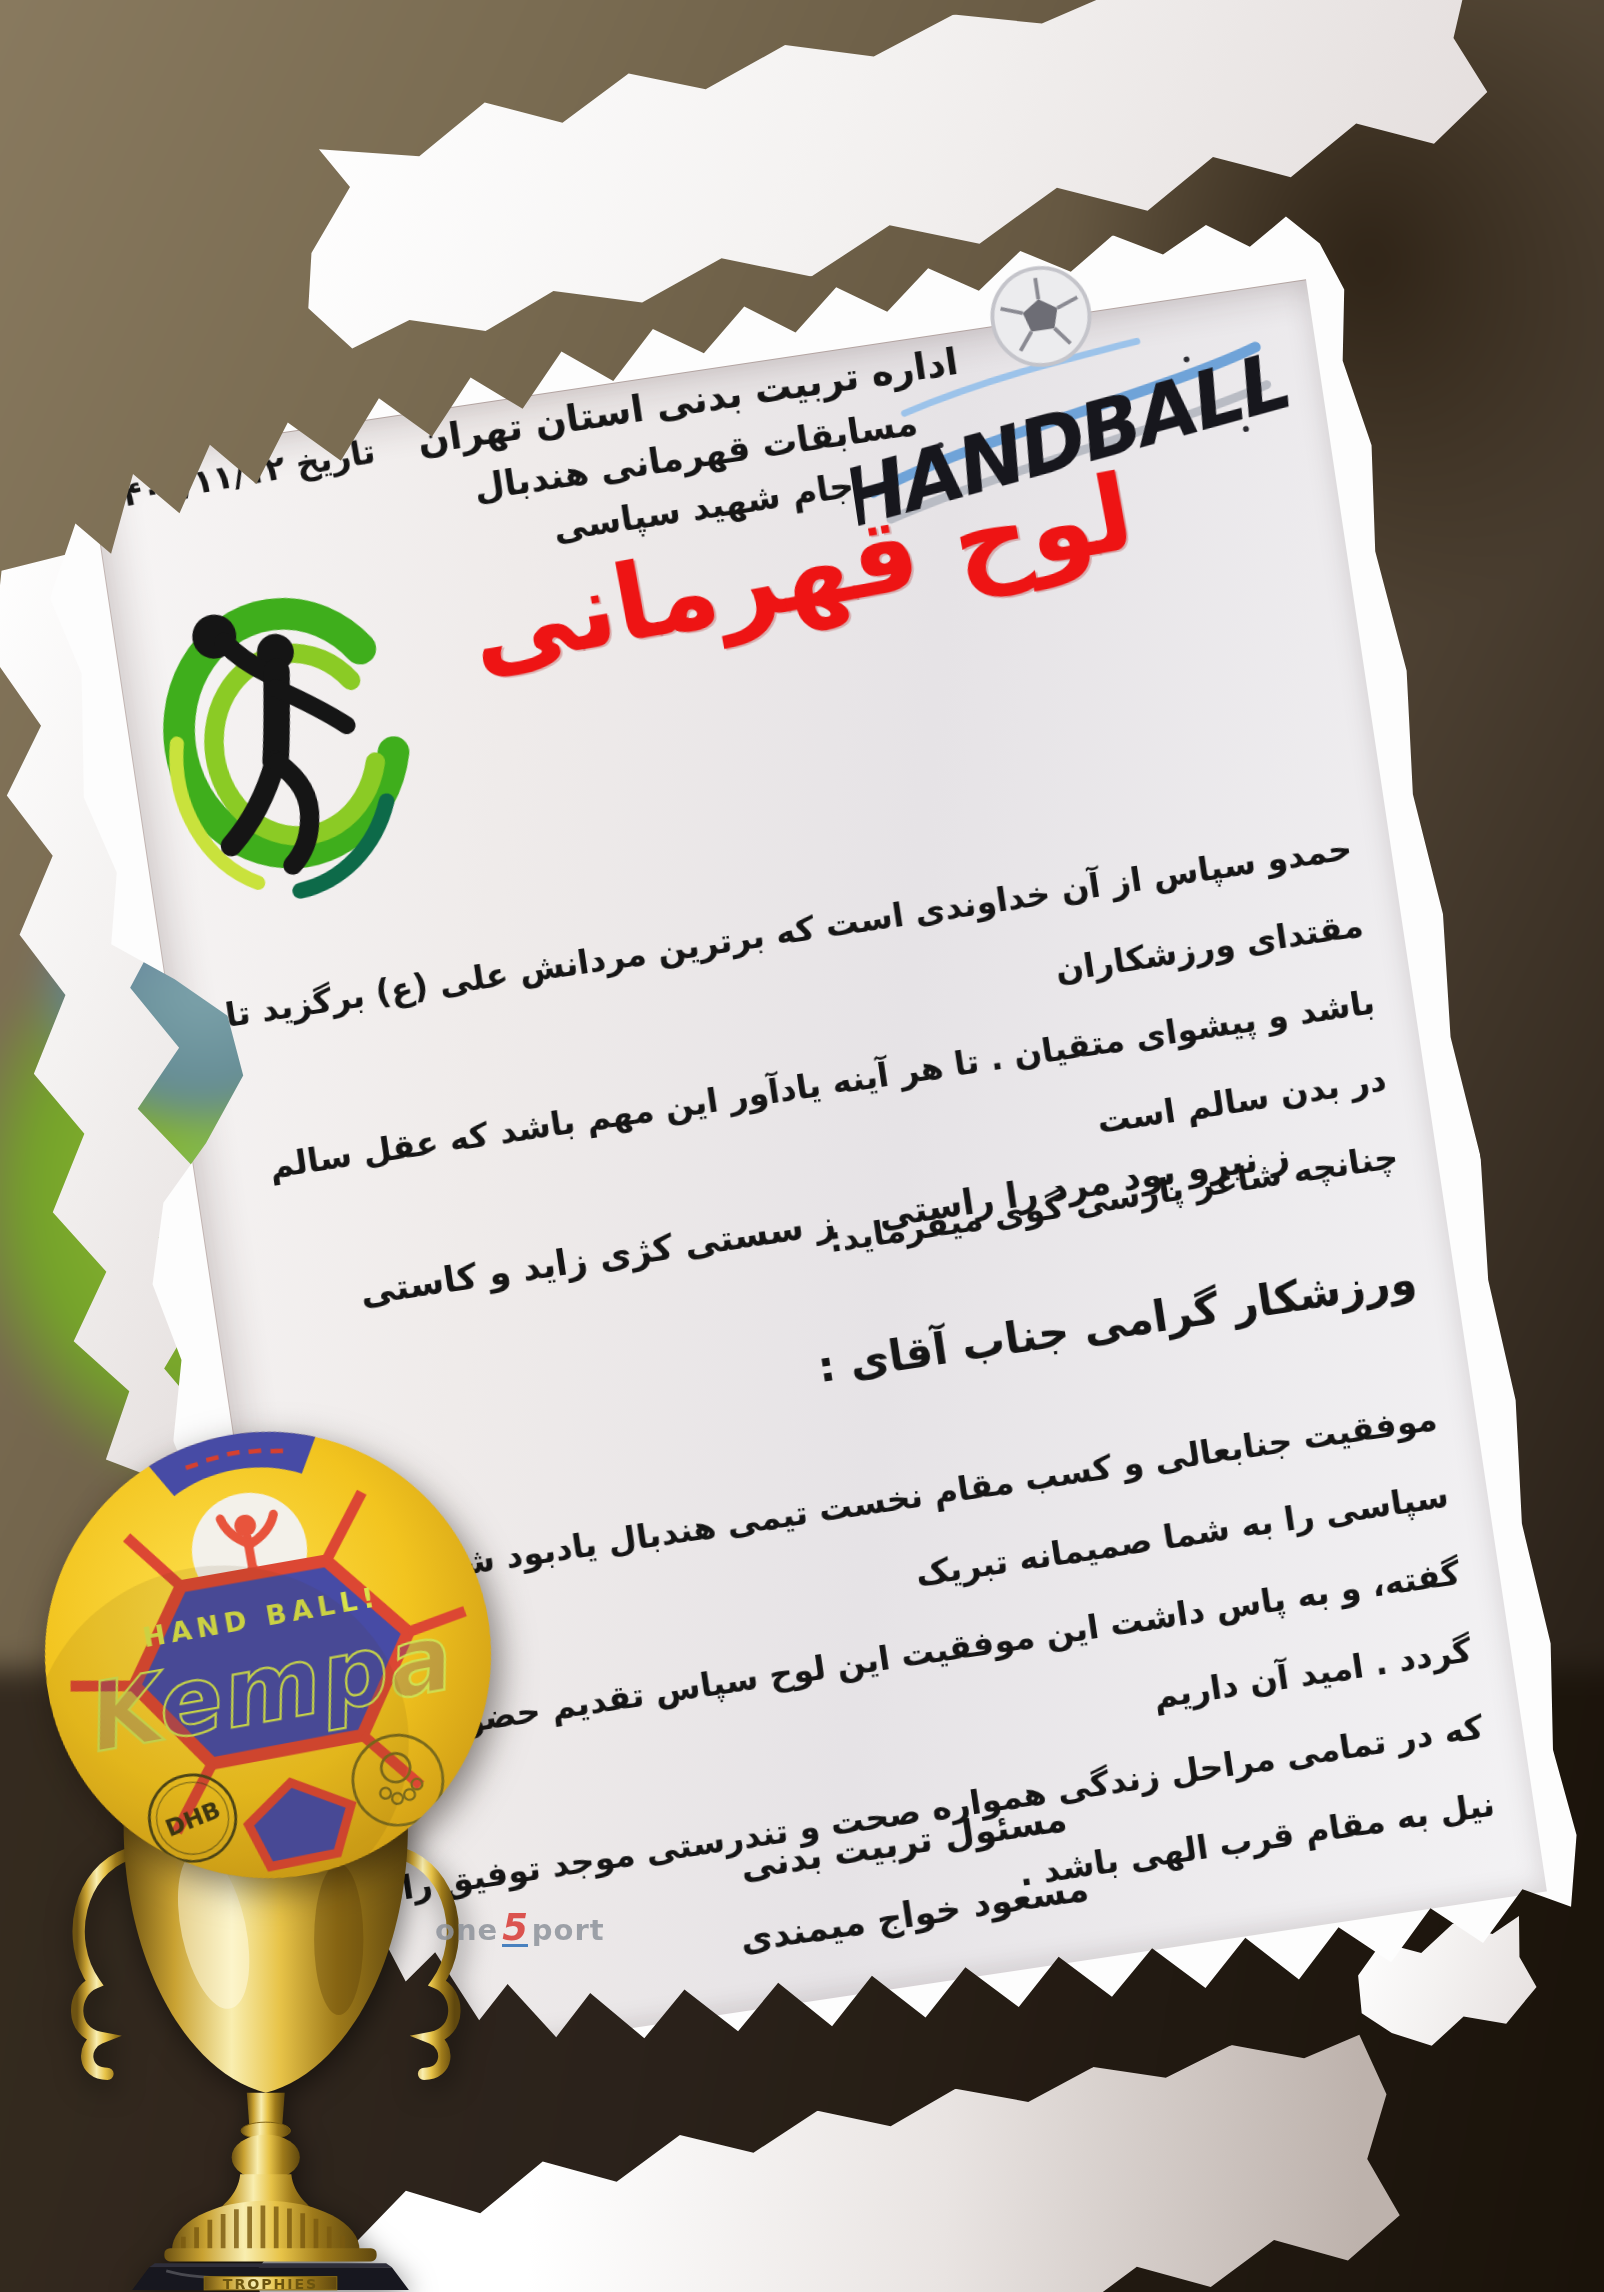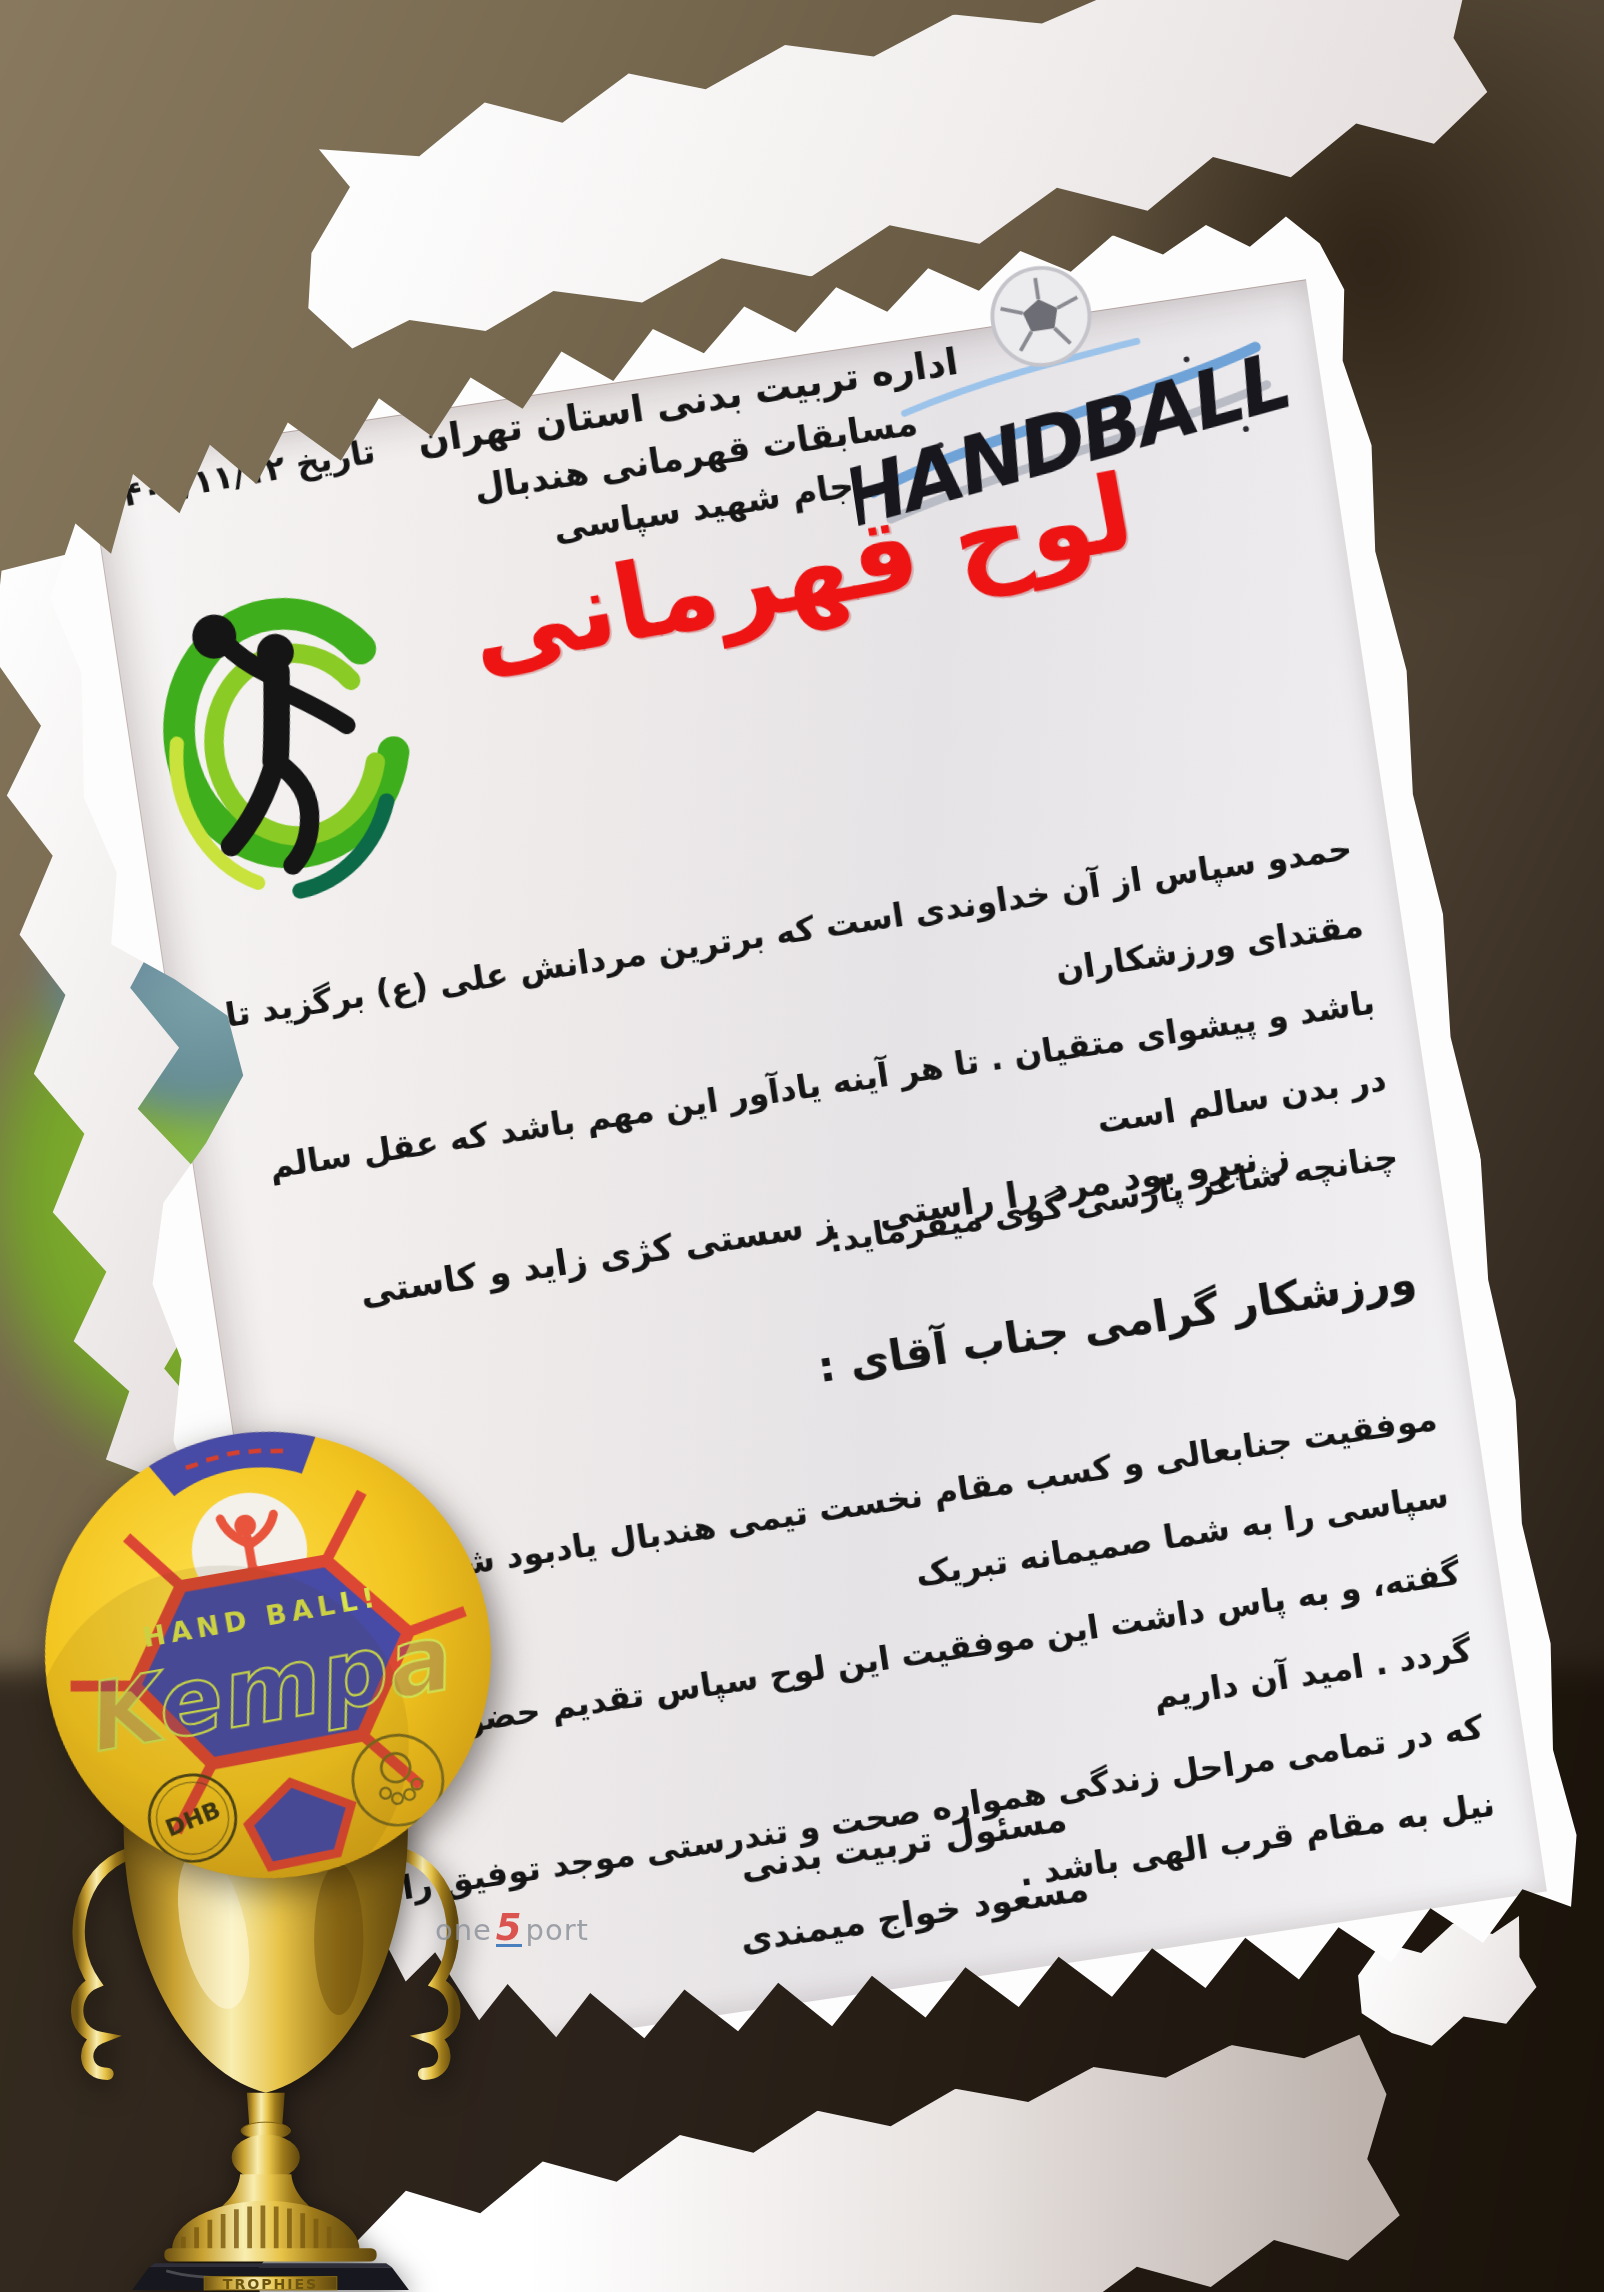--- a/index.html
+++ b/index.html
@@ -85,7 +85,7 @@
     filter:drop-shadow(3.9px 7.8px 13.6px rgba(0,0,0,.5));}
   .watermark{position:absolute;left:435px;top:1869px;z-index:44;display:flex;
     align-items:baseline;gap:3.9px;opacity:.85;direction:ltr;}
-  .wm-gray{color:#8f949c;font-size:29px;font-weight:400;letter-spacing:1px;margin-top:44px;}
+  .wm-gray{color:#8f949c;font-size:29px;font-weight:700;letter-spacing:1px;margin-top:44px;}
   .wm-red{color:#d93a35;font-size:37px;font-weight:bold;font-style:italic;
     border-bottom:3.9px solid #2d6fb8;line-height:.9;}
 </style>

